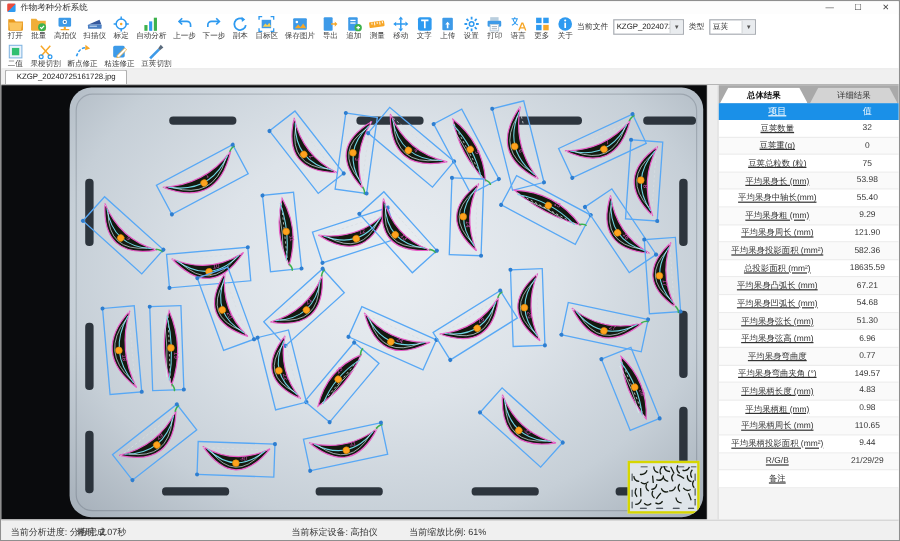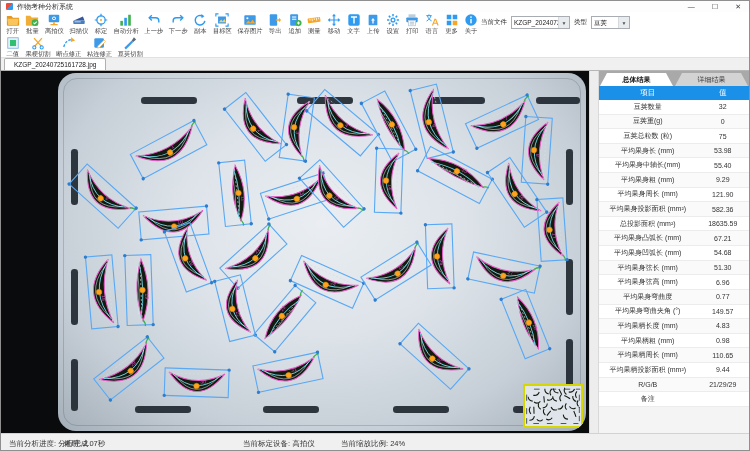--- a/index.html
+++ b/index.html
@@ -49,7 +49,7 @@
          background:#d3d3d3;clip-path:polygon(7px 0,calc(100% - 7px) 0,100% 100%,0 100%);cursor:pointer;}
   .r-tab.active{background:#fff;font-weight:bold;color:#111;}
   .thead{height:14px;background:#1a90e8;display:flex;align-items:center;color:#fff;font-size:7.5px;flex:none;}
-  .thead .c1,.rrow .c1{width:65%;text-align:center;}
+  .thead .c1,.rrow .c1{width:65%;text-align:center;text-decoration:underline;}
   .thead .c2,.rrow .c2{width:35%;text-align:center;}
   .rrow{height:14.62px;display:flex;align-items:center;font-size:7px;color:#333;background:#fff;
         border-bottom:1px solid #ececec;box-sizing:border-box;flex:none;}

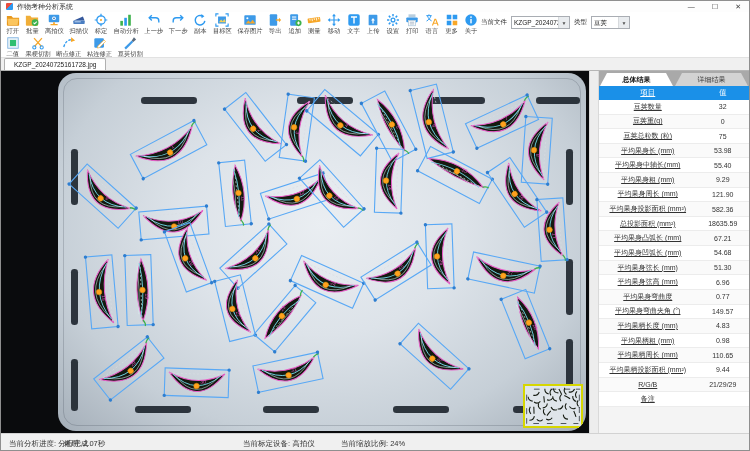--- a/index.html
+++ b/index.html
@@ -986,7 +986,7 @@
     <span style="left:8px">当前分析进度: 分析完成</span>
     <span style="left:63px">耗时: 2.07秒</span>
     <span style="left:242px">当前标定设备: 高拍仪</span>
-    <span style="left:340px">当前缩放比例: 24%</span>
+    <span style="left:340px">当前缩放比例: 61%</span>
   </div>
 
 </div>

